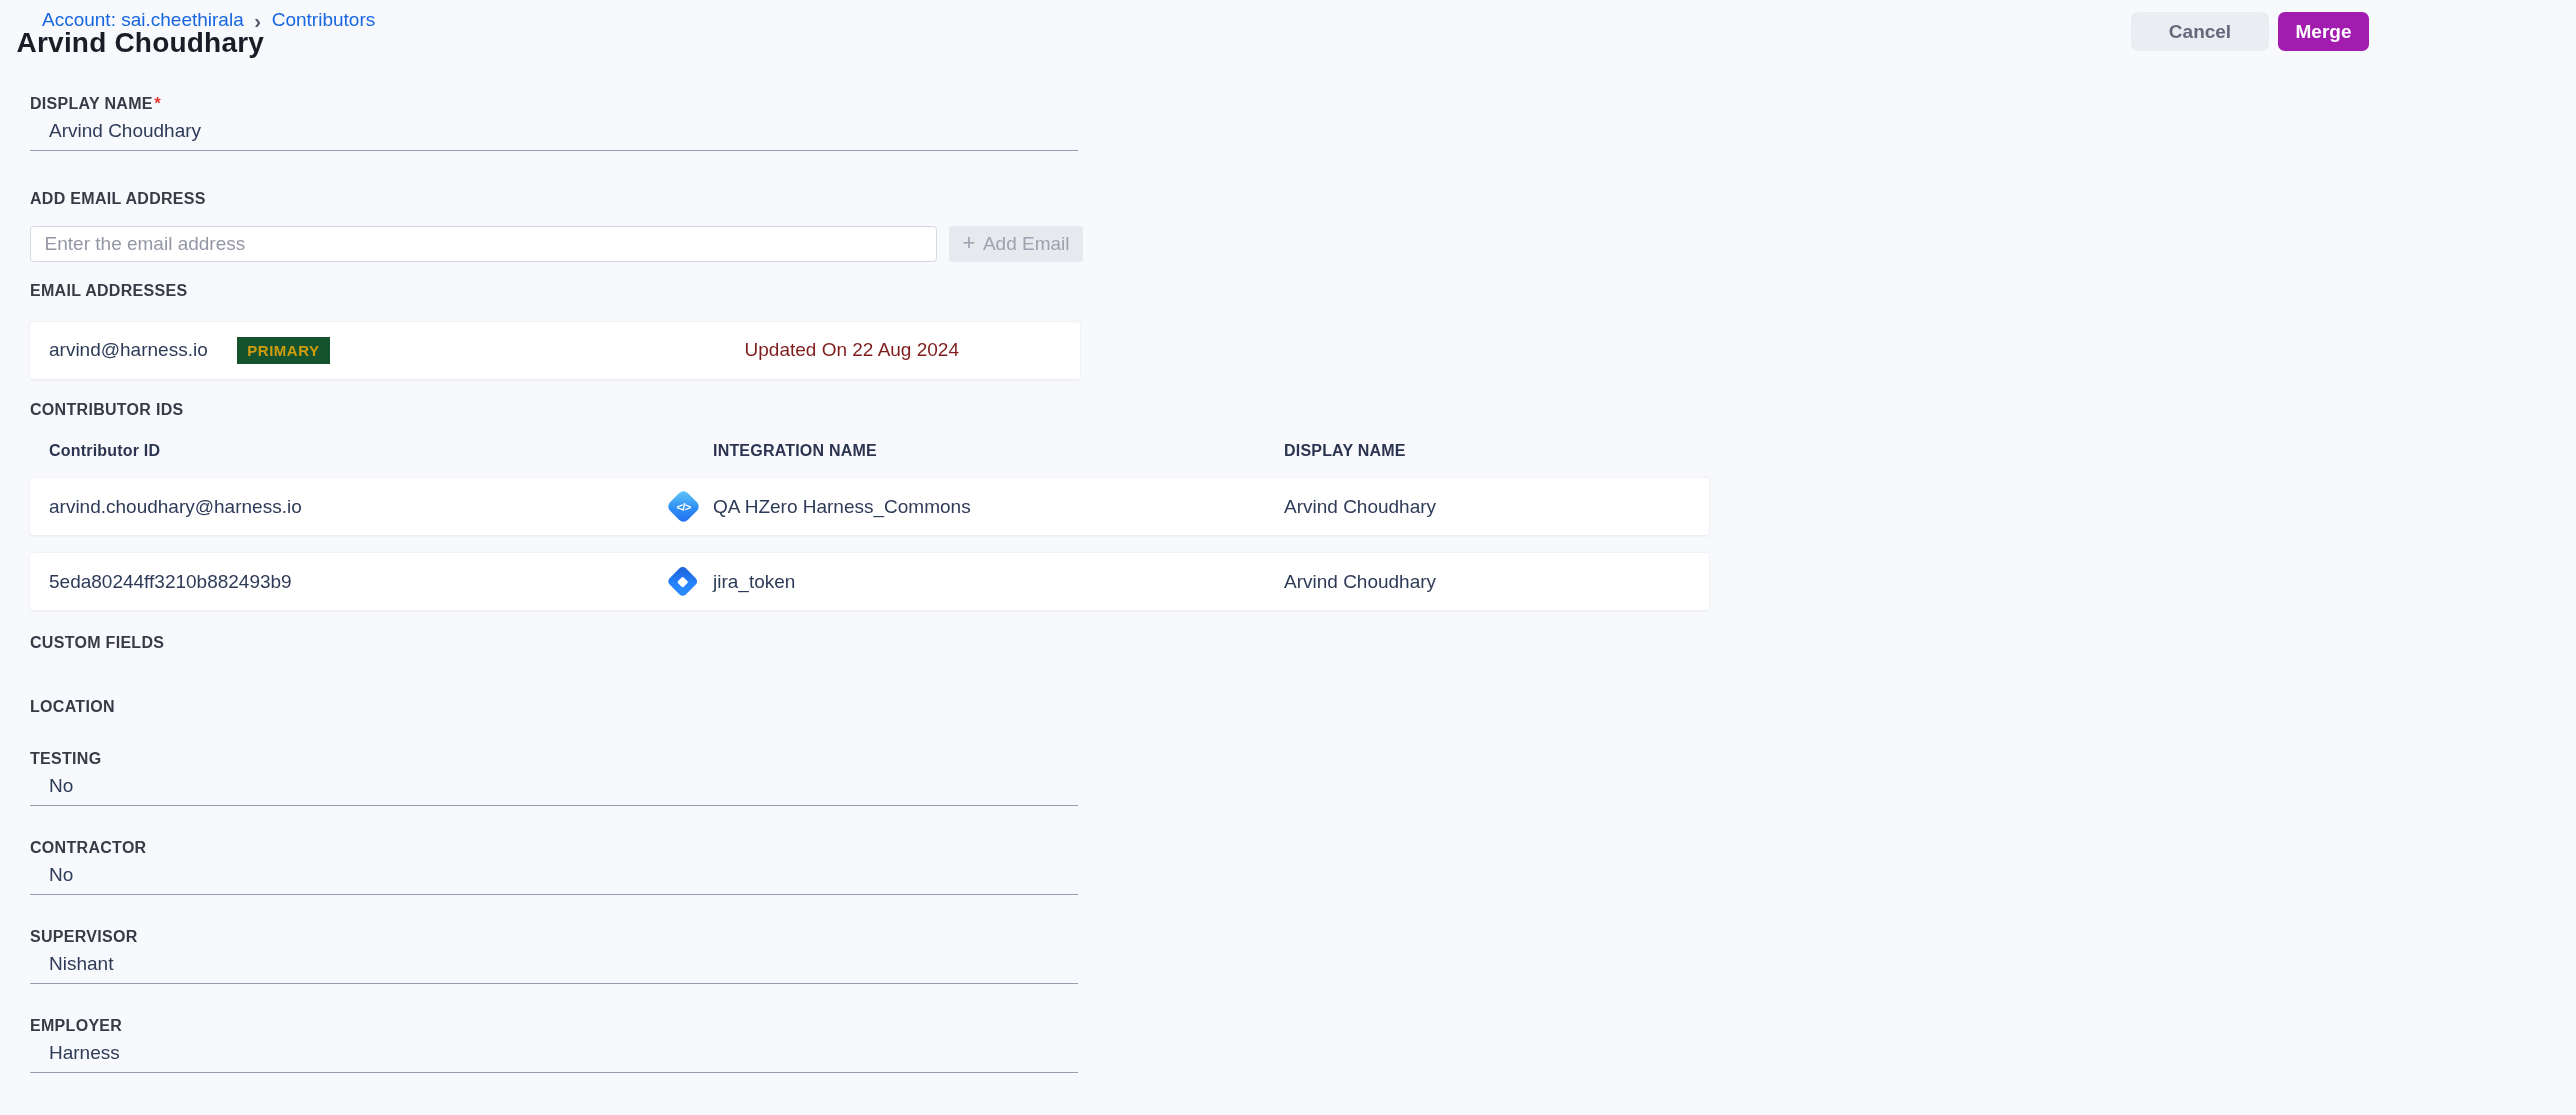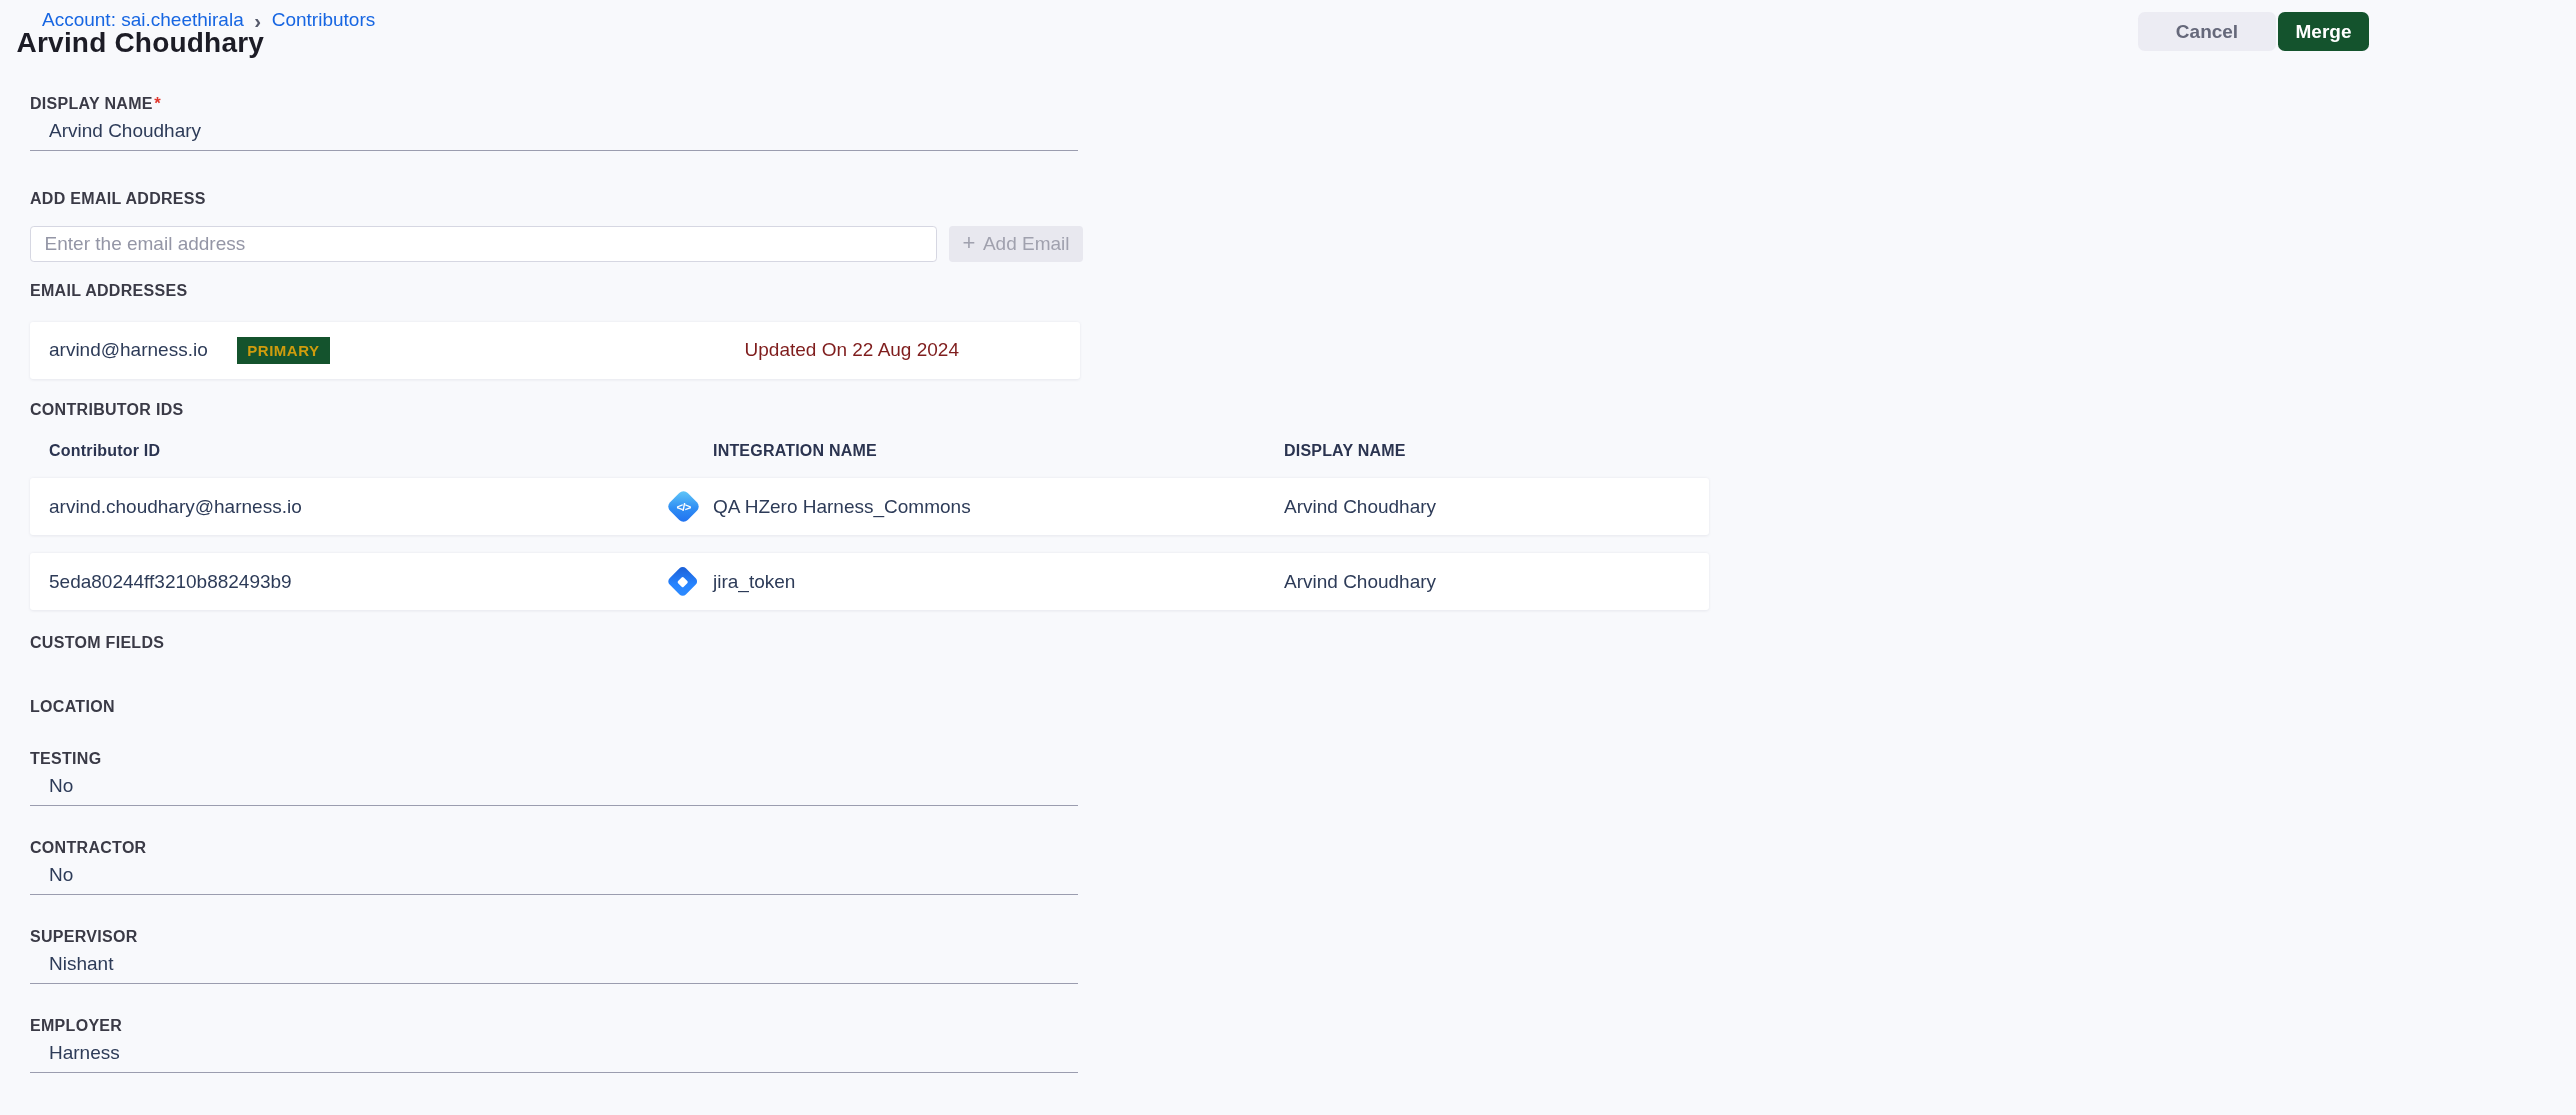--- a/index.html
+++ b/index.html
@@ -25,7 +25,7 @@
     position: absolute; top: 27px; left: 16.6px;
     font-size: 28px; font-weight: 700; color: #1c1c26; letter-spacing: 0.2px;
   }
-  .header-actions { position: absolute; top: 12px; right: 15px; display: flex; gap: 2px; }
+  .header-actions { position: absolute; top: 12px; right: 15px; display: flex; gap: 9px; }
   .btn {
     height: 39px; border: none; border-radius: 6.8px;
     font-family: "Liberation Sans", sans-serif;

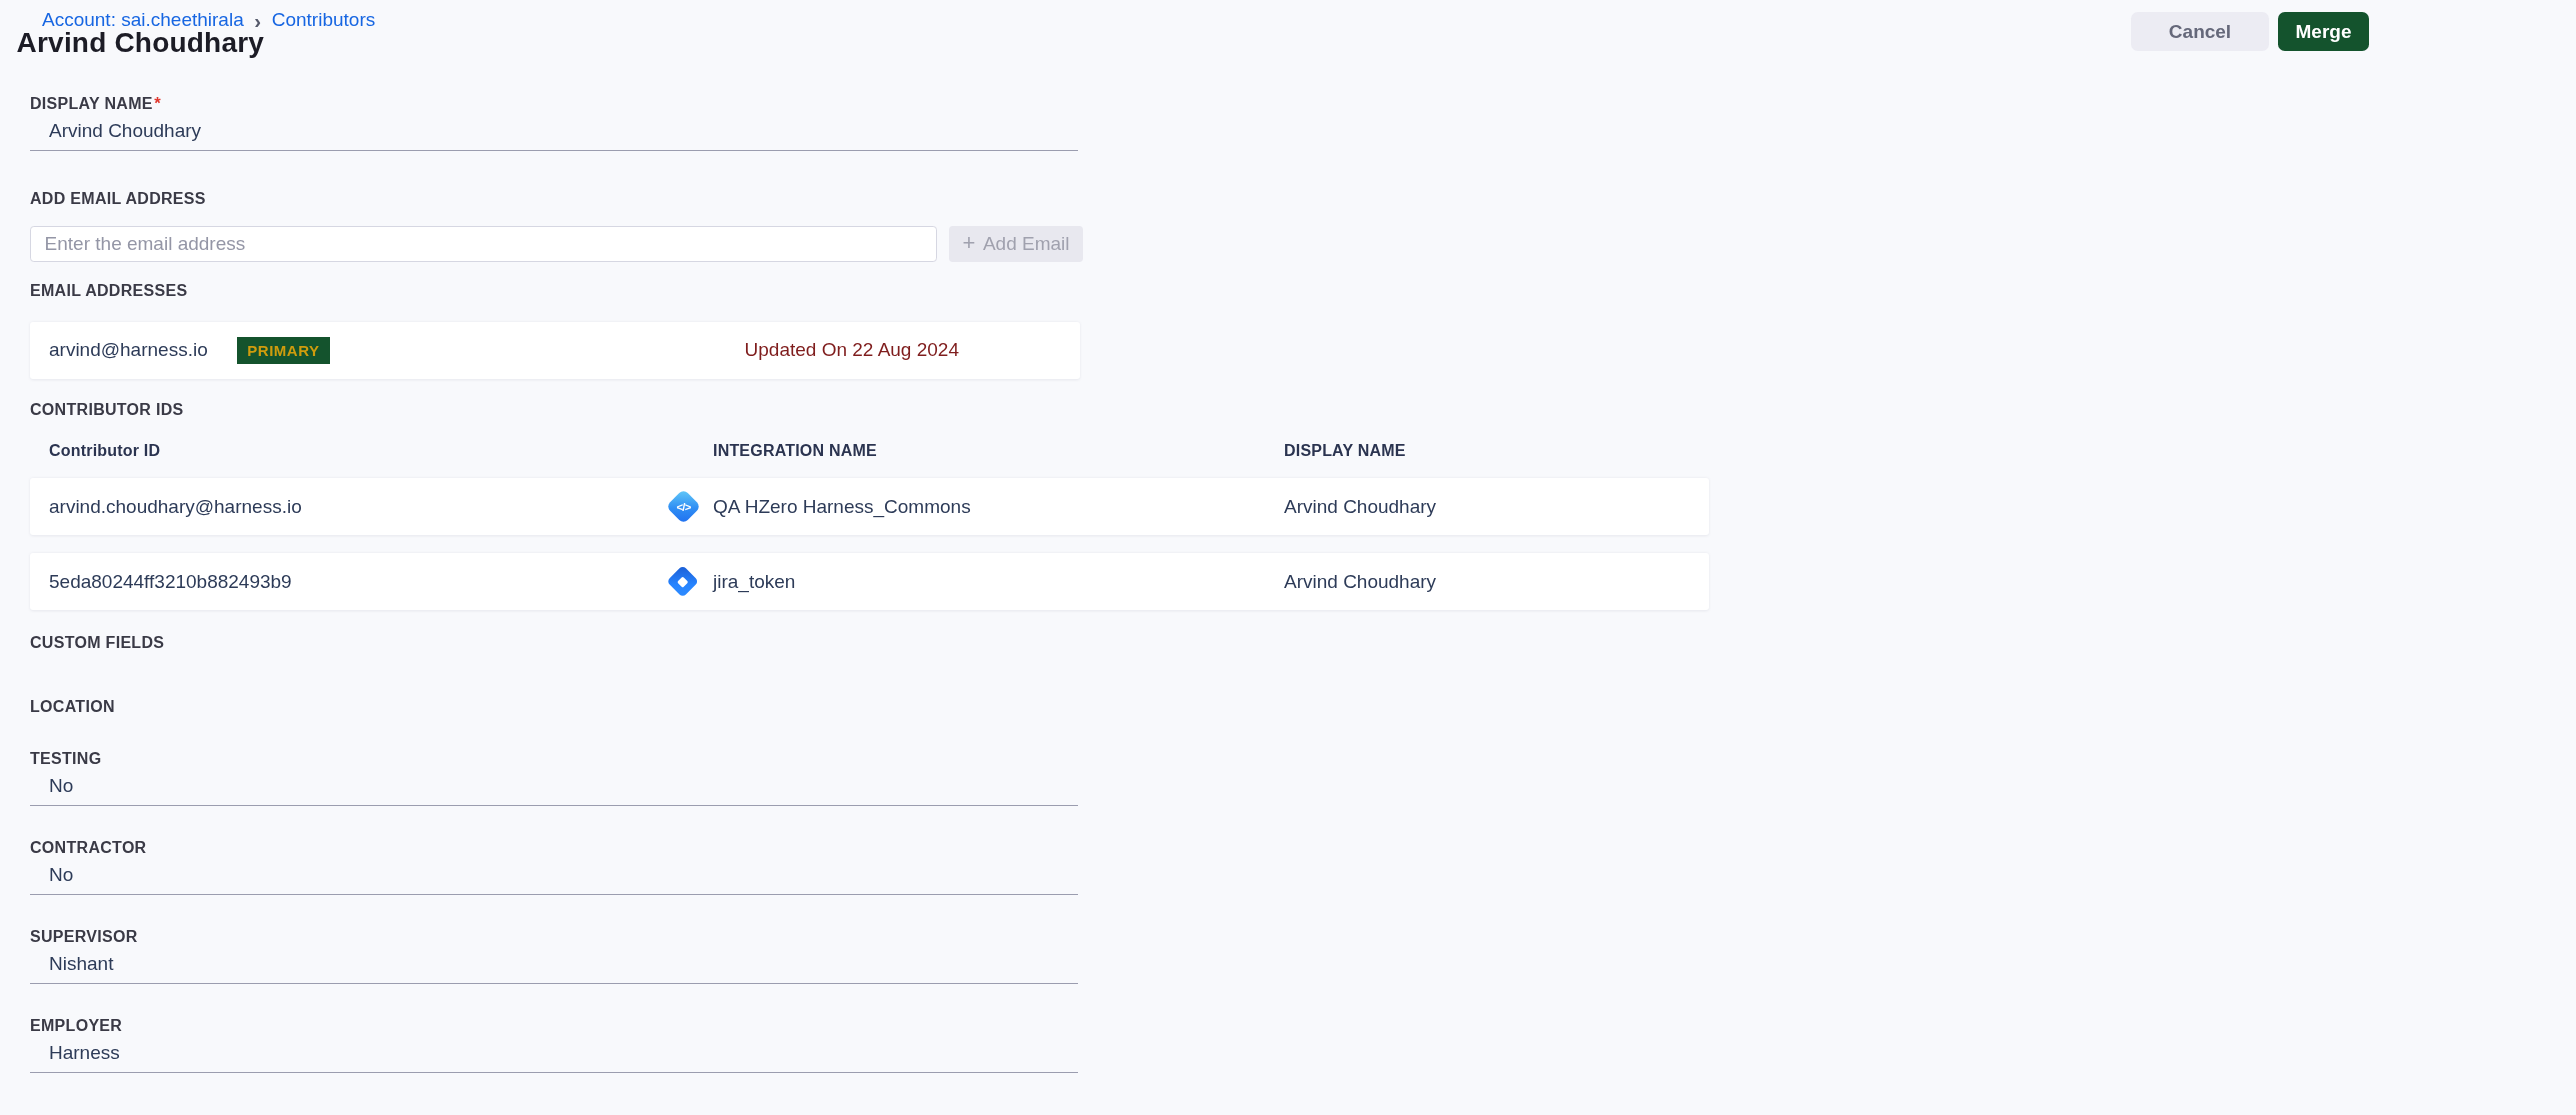--- a/index.html
+++ b/index.html
@@ -33,7 +33,7 @@
     display: flex; align-items: center; justify-content: center;
   }
   .btn-cancel { width: 138px; background: #ececf3; color: #65687a; }
-  .btn-merge  { width: 91px; background: #14532d; color: #ffffff; }
+  .btn-merge  { width: 91px; background: #a21caf; color: #ffffff; }
 
   
   .main { position: absolute; top: 0; left: 30px; width: 2516px; }

